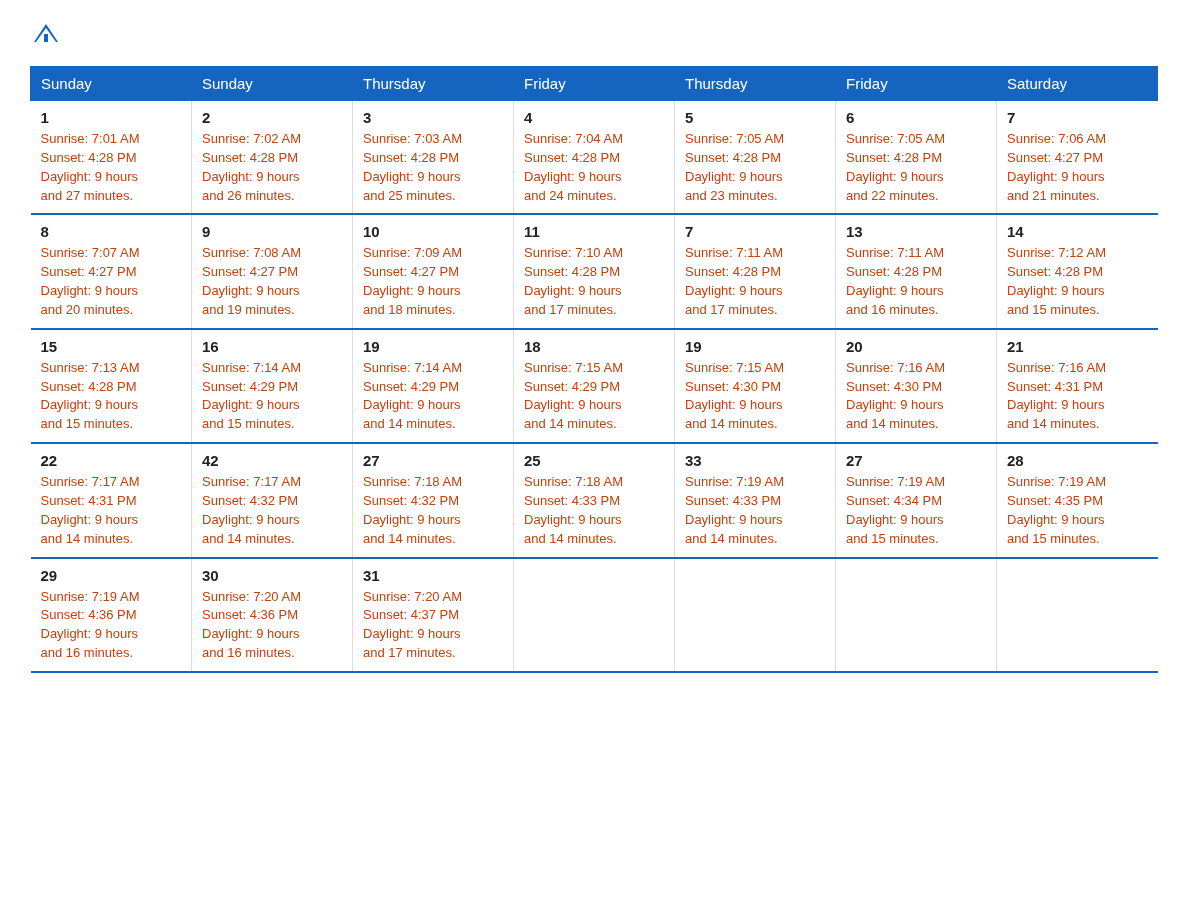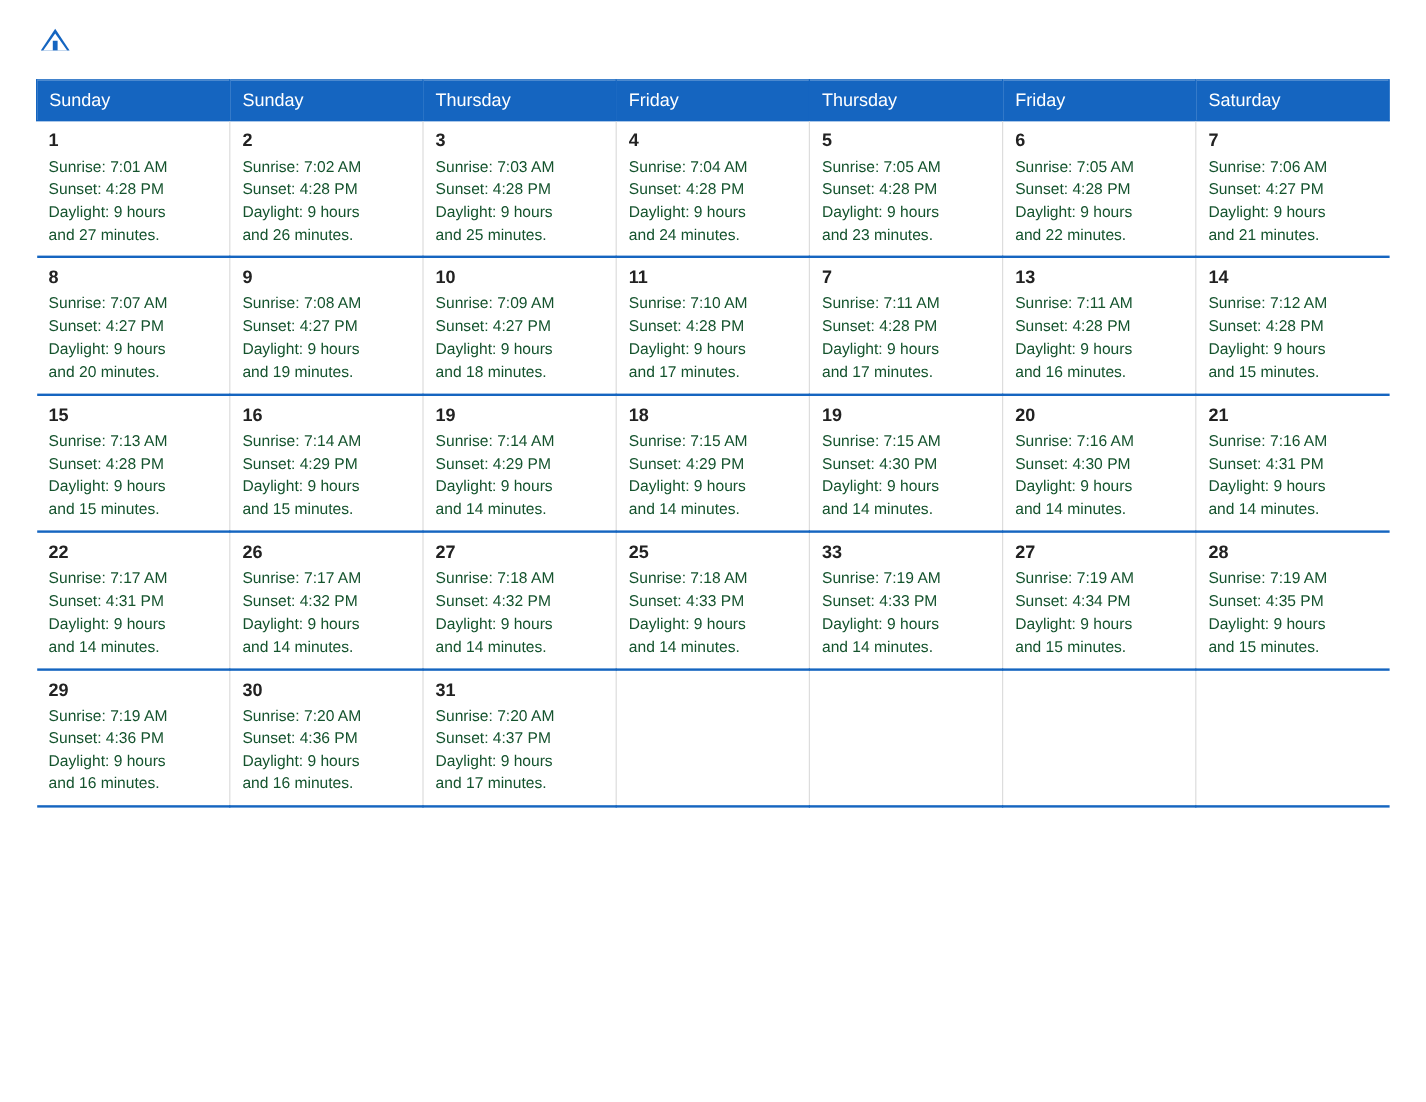--- a/index.html
+++ b/index.html
@@ -95,7 +95,7 @@
     .day-info {
       font-size: 13px;
       line-height: 1.45;
-      color: #14532d;
+      color: #c2410c;
     }
     .empty-cell {
       background: #fff;

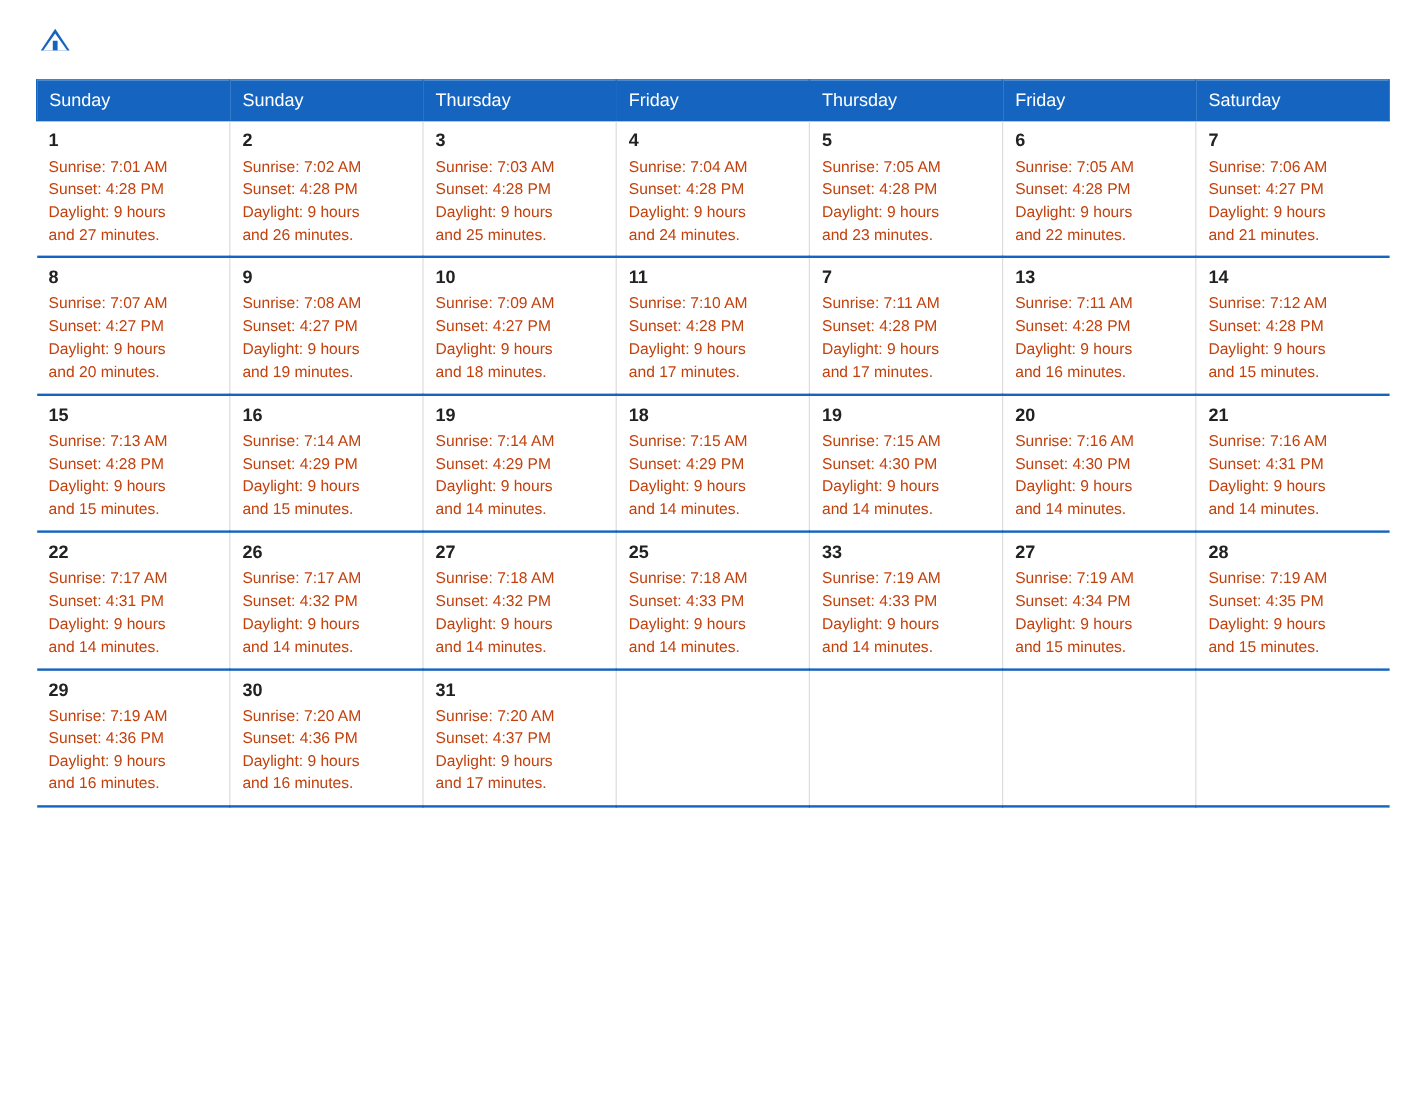--- a/index.html
+++ b/index.html
@@ -340,7 +340,7 @@
           </div>
         </td>
         <td>
-          <span class="day-num">26</span>
+          <span class="day-num">42</span>
           <div class="day-info">
             Sunrise: 7:17 AM<br>
             Sunset: 4:32 PM<br>

